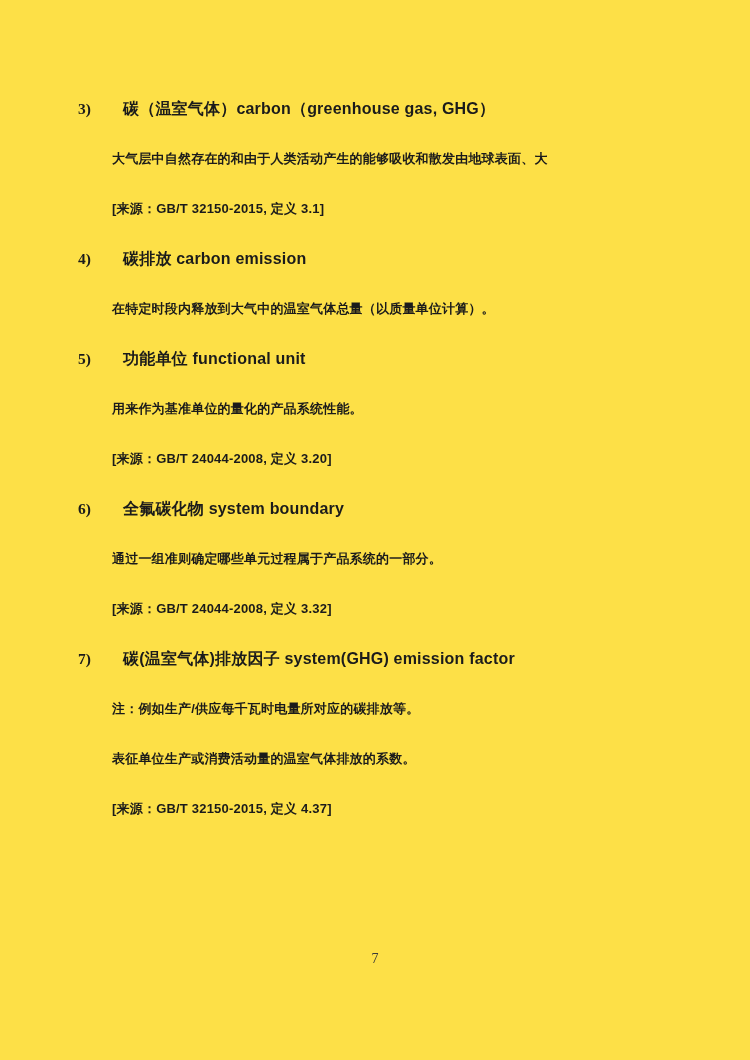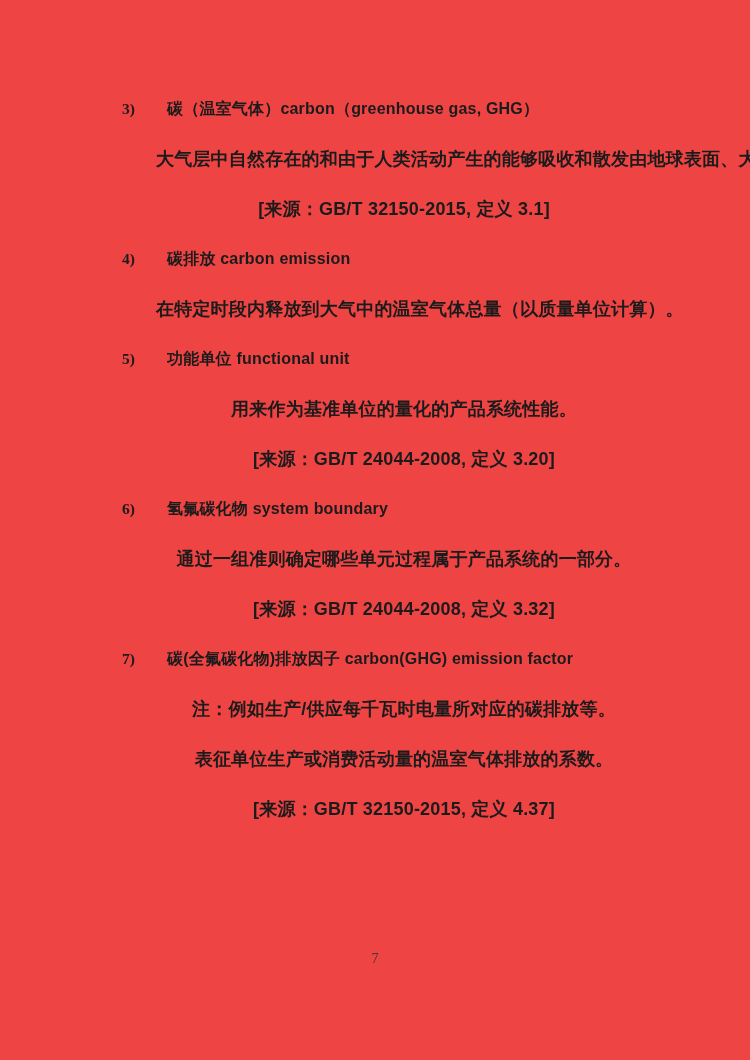--- a/index.html
+++ b/index.html
@@ -11,9 +11,9 @@
     position: relative;
     width: 750px;
     height: 1060px;
-    background: #ef4444;
+    background: #fde047;
     box-sizing: border-box;
-    padding: 91px 98px 0 114px;
+    padding: 91px 98px 0 70px;
     overflow: hidden;
     font-family: "Liberation Sans", "DejaVu Sans", sans-serif;
     color: #1b1b1b;

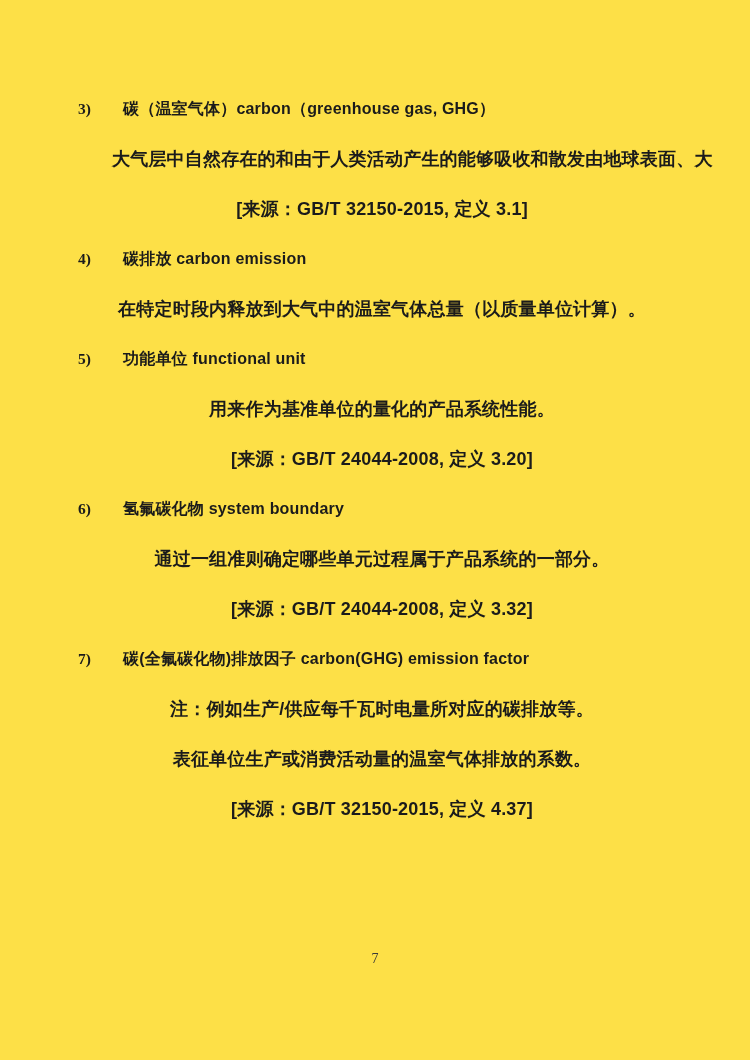--- a/index.html
+++ b/index.html
@@ -40,13 +40,12 @@
     margin: 0 0 14px 0;
   }
   .doc-line {
-    font-size: 18px;
+    font-size: 13px;
     line-height: 36px;
     font-weight: 600;
     margin: 0;
     white-space: nowrap;
     letter-spacing: 0.2px;
-    text-align: center;
   }
   .indent {
     padding-left: 42px;

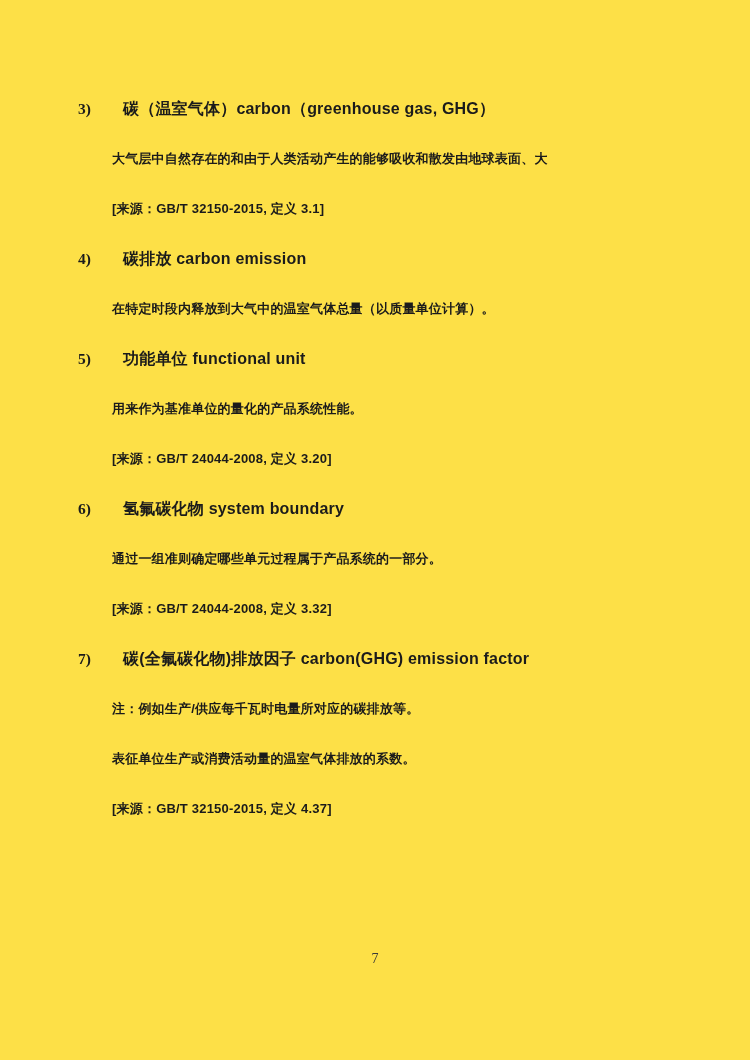--- a/index.html
+++ b/index.html
@@ -104,7 +104,7 @@
 
   <div>
     <div class="item-heading">
-      <span class="item-number">6)</span><span class="item-term">氢氟碳化物 system boundary</span>
+      <span class="item-number">6)</span><span class="item-term">全氟碳化物 system boundary</span>
     </div>
     <div class="para">
       <div class="doc-line indent">通过一组准则确定哪些单元过程属于产品系统的一部分。</div>

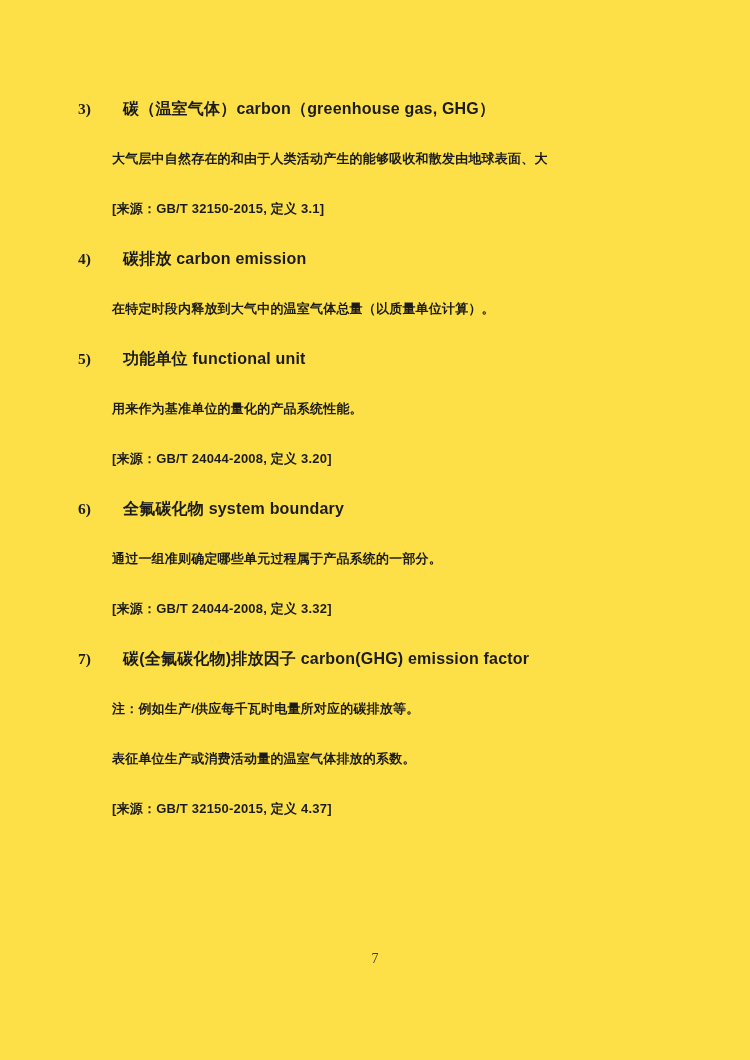--- a/index.html
+++ b/index.html
@@ -116,7 +116,7 @@
 
   <div>
     <div class="item-heading">
-      <span class="item-number">7)</span><span class="item-term">碳(全氟碳化物)排放因子 carbon(GHG) emission factor</span>
+      <span class="item-number">7)</span><span class="item-term">碳(温室气体)排放因子 system(GHG) emission factor</span>
     </div>
     <div class="para">
       <div class="doc-line indent">注：例如生产/供应每千瓦时电量所对应的碳排放等。</div>

